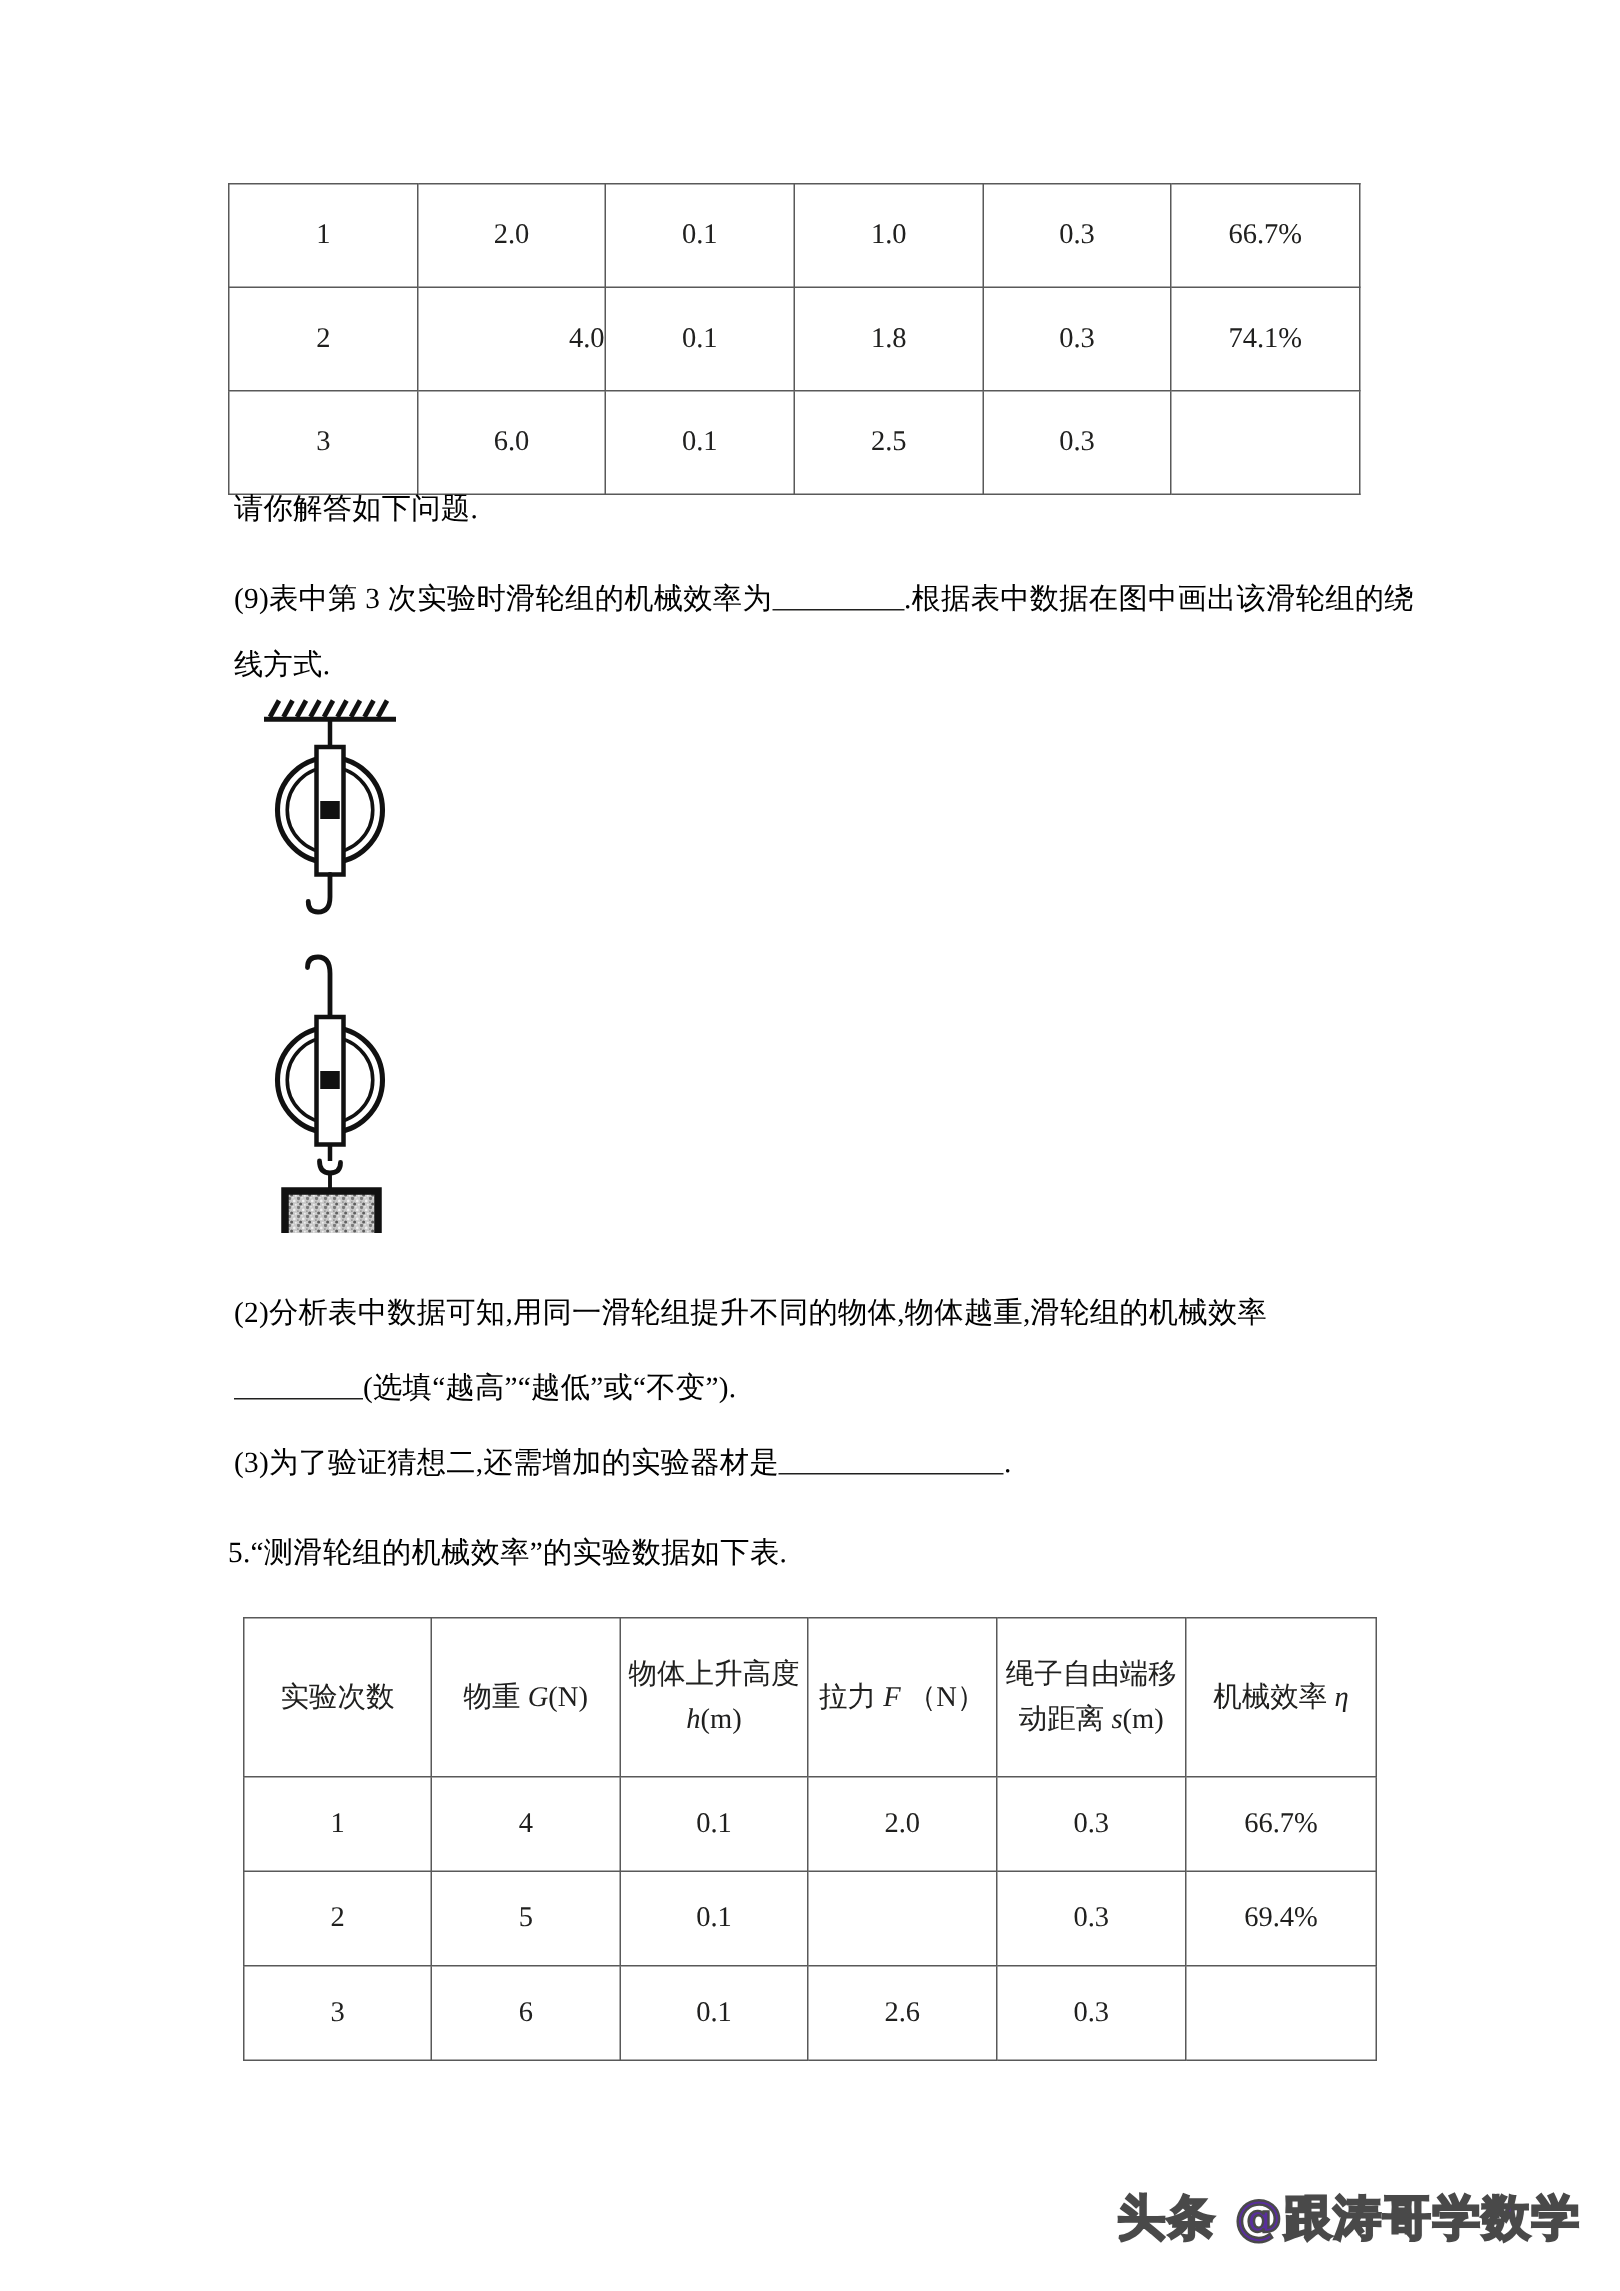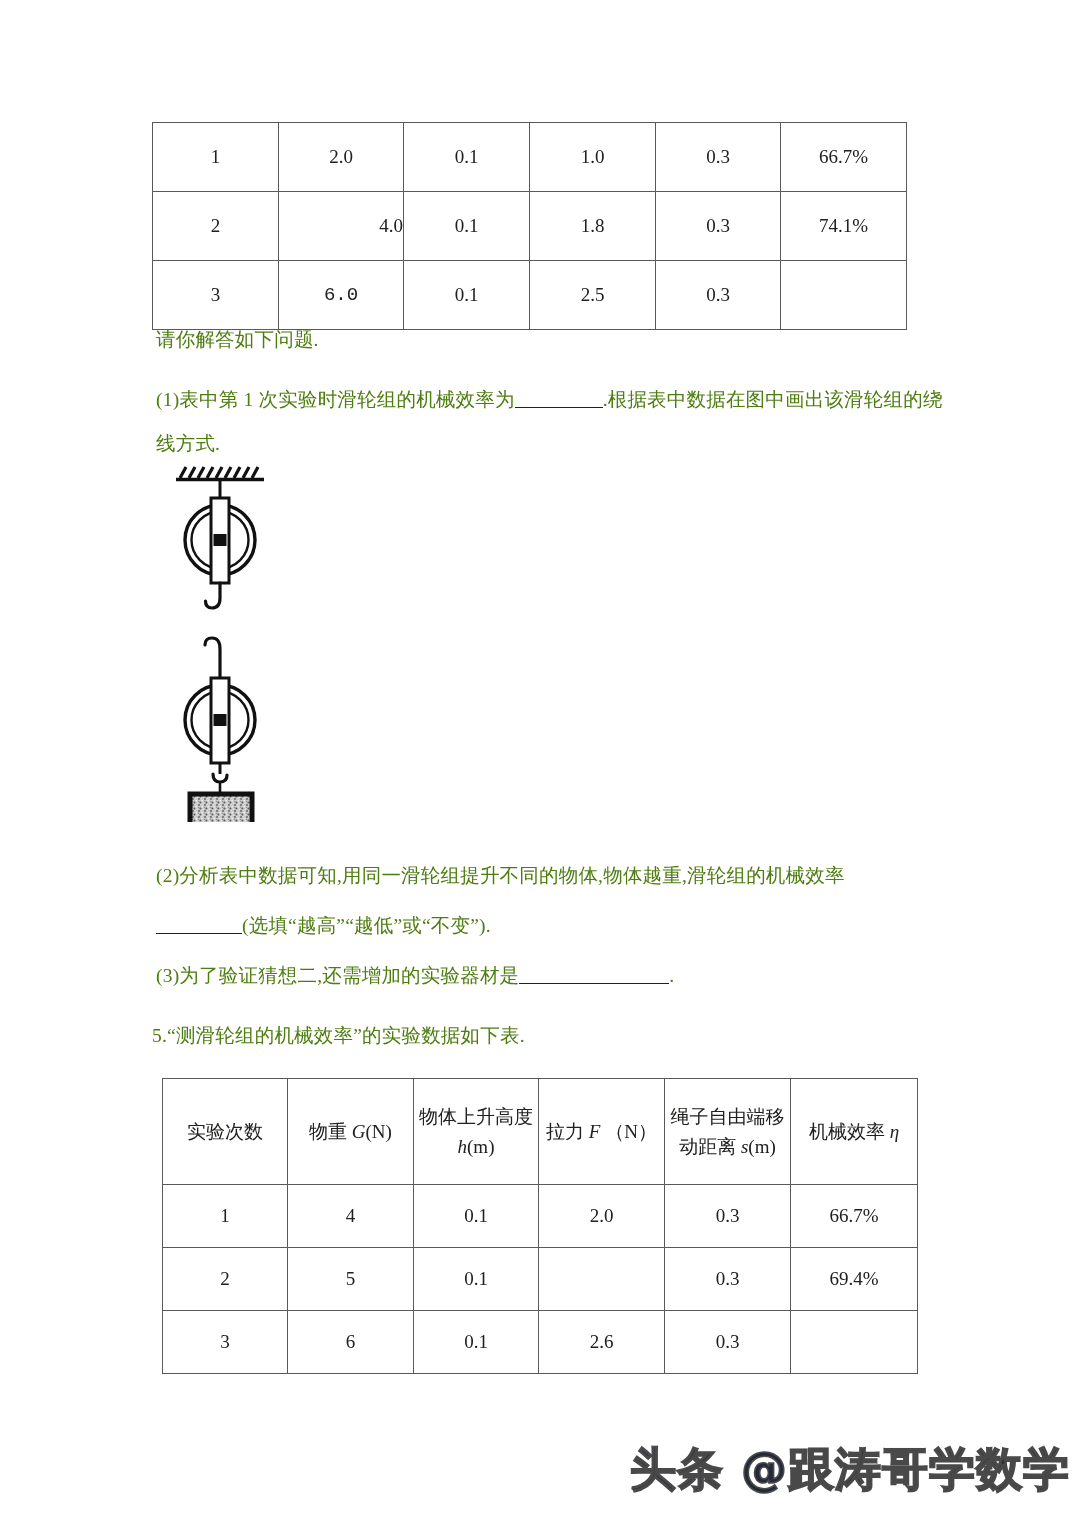--- a/index.html
+++ b/index.html
@@ -107,7 +107,7 @@
       </tr>
       <tr>
         <td style="height: 68px;">3</td>
-        <td style="height: 68px; font-family: Liberation Mono, monospace;">6.0</td>
+        <td style="height: 68px;">6.0</td>
         <td style="height: 68px;">0.1</td>
         <td style="height: 68px;">2.5</td>
         <td style="height: 68px;">0.3</td>

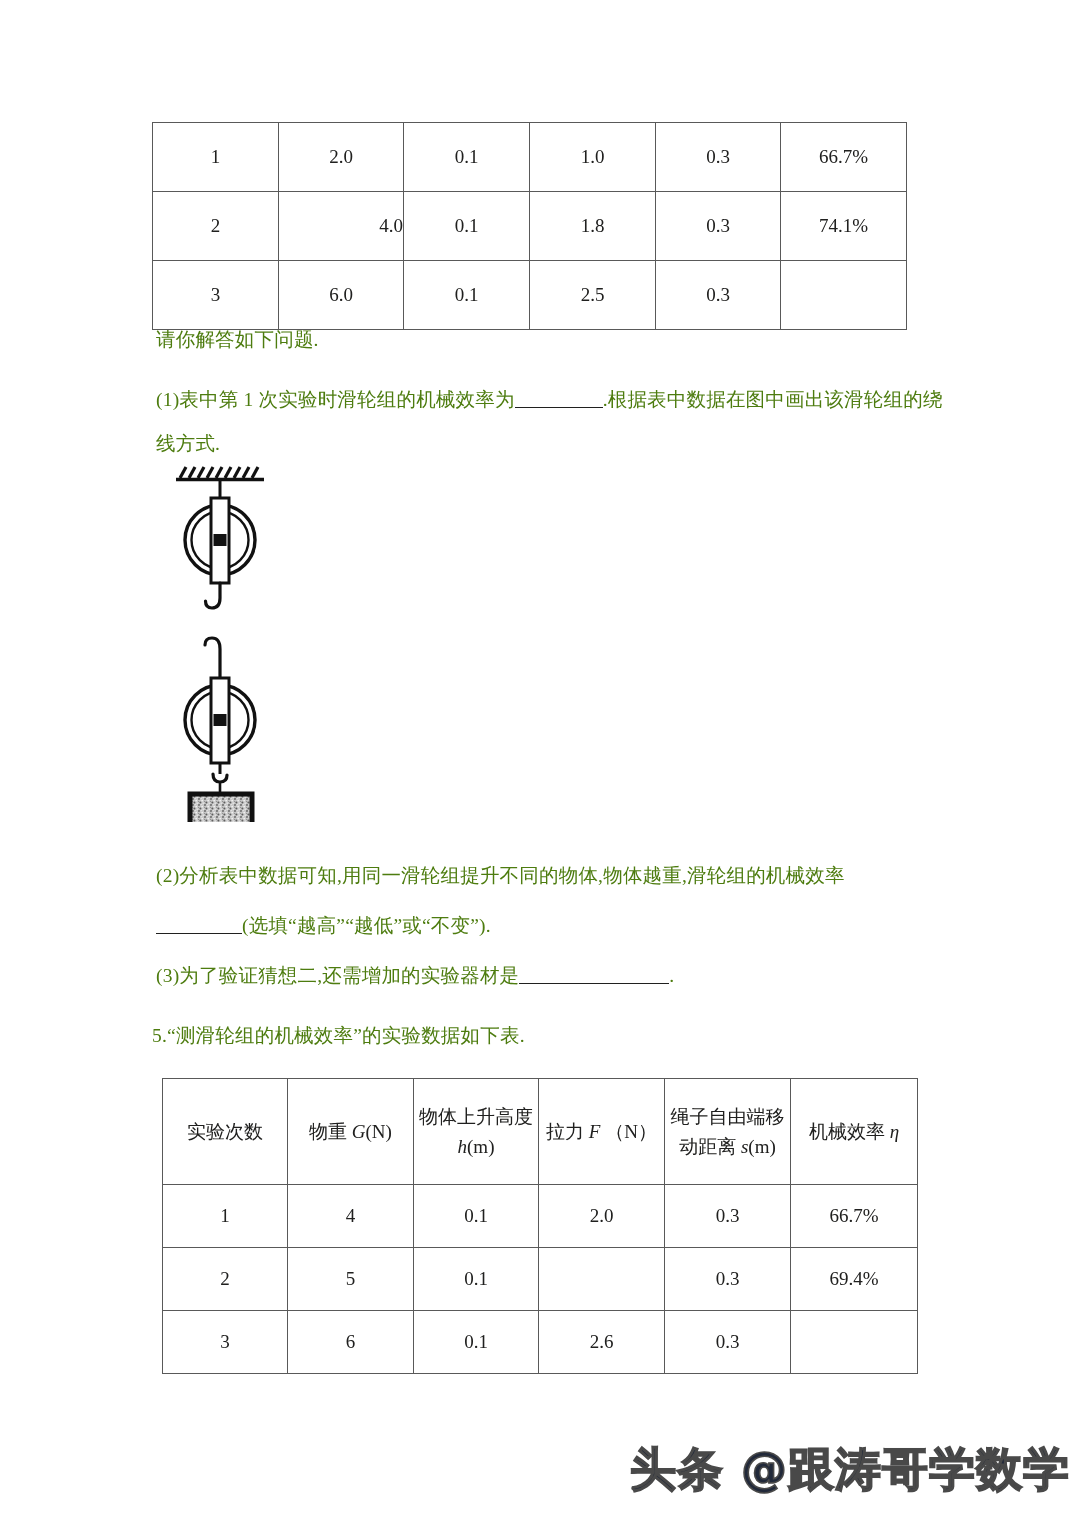--- a/index.html
+++ b/index.html
@@ -22,7 +22,7 @@
     font-size: 19.5px;
     line-height: 1.45;
     letter-spacing: 0.2px;
-    color: #4d7c0f;
+    color: #000000;
     white-space: nowrap;
   }
   .blank-line {

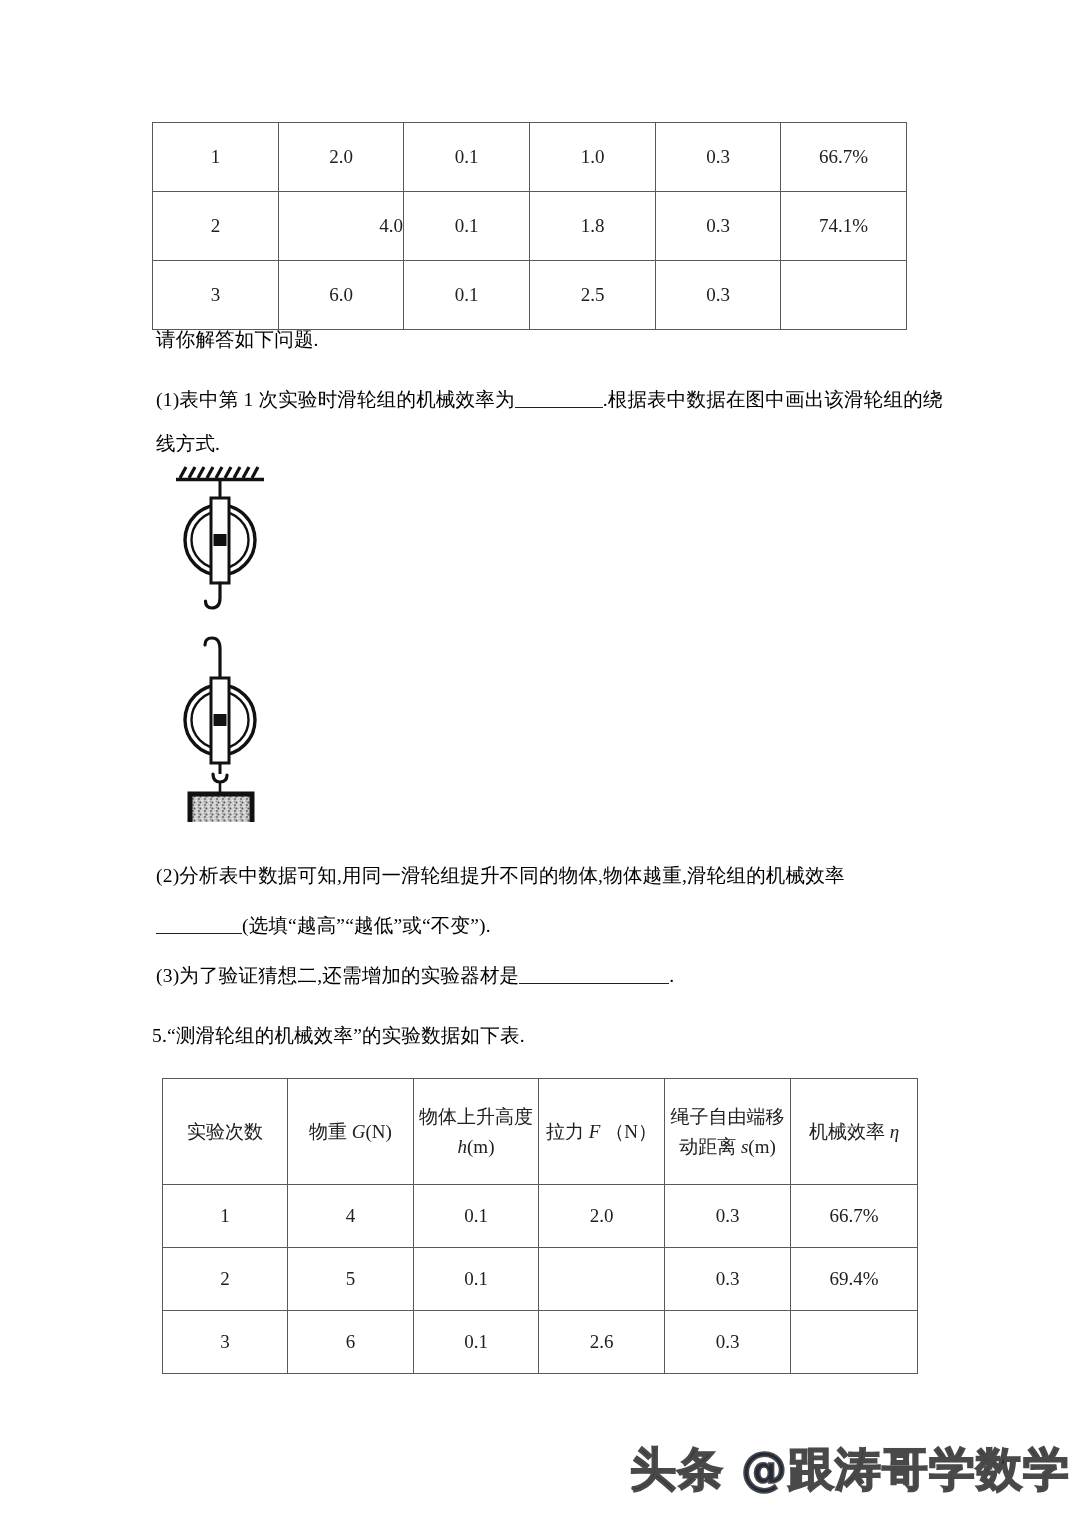--- a/index.html
+++ b/index.html
@@ -119,7 +119,7 @@
 <div class="para" style="left:156px; top:326px;">请你解答如下问题.</div>
 
 <div class="para" style="left:156px; top:386px;">
-  <span>(1)表中第 1 次实验时滑轮组的机械效率为</span><span class="blank-line" style="width:88px;"></span><span>.根据表中数据在图中画出该滑轮组的绕</span>
+  <span>(9)表中第 3 次实验时滑轮组的机械效率为</span><span class="blank-line" style="width:88px;"></span><span>.根据表中数据在图中画出该滑轮组的绕</span>
 </div>
 <div class="para" style="left:156px; top:430px;">线方式.</div>
 

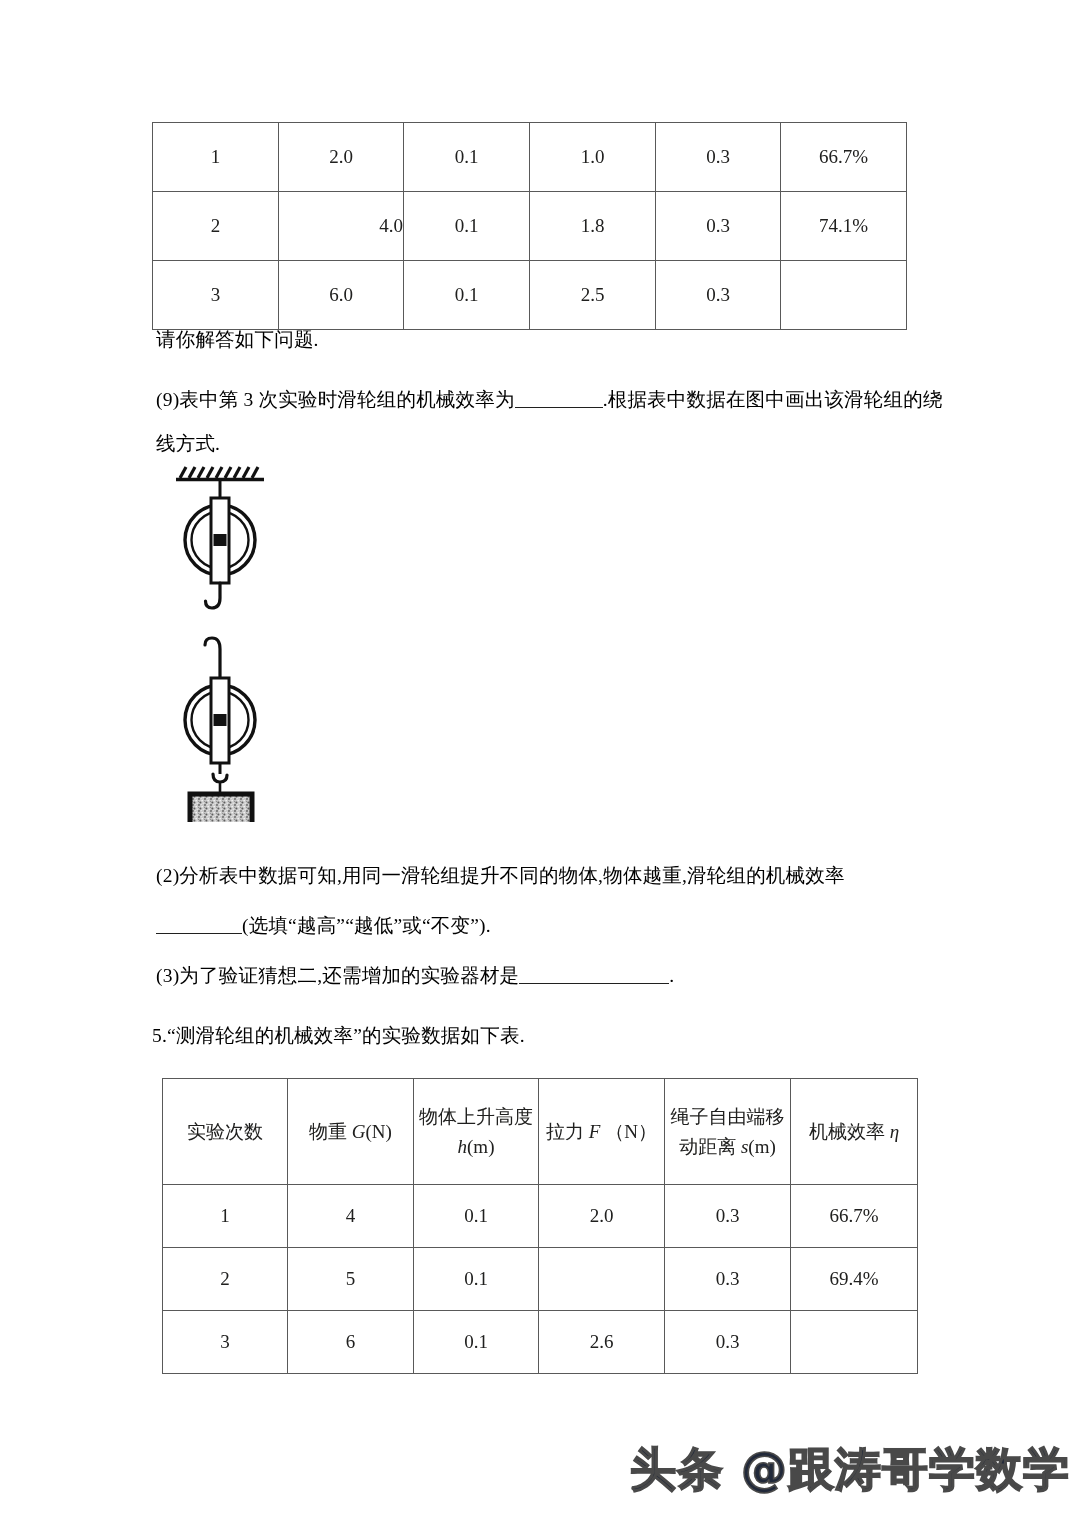--- a/index.html
+++ b/index.html
@@ -63,13 +63,13 @@
   
   #watermark {
     position: absolute;
-    right: 10px;
+    right: 26px;
     bottom: 26px;
     font-family: "DejaVu Sans", sans-serif;
-    font-size: 46px;
+    font-size: 32px;
     font-weight: 700;
     letter-spacing: 1px;
-    color: #0f172a;
+    color: #4c1d95;
     -webkit-text-stroke: 1.6px #3a3a3a;
     text-shadow: 0 0 1px #4a4a4a;
     opacity: 0.92;

